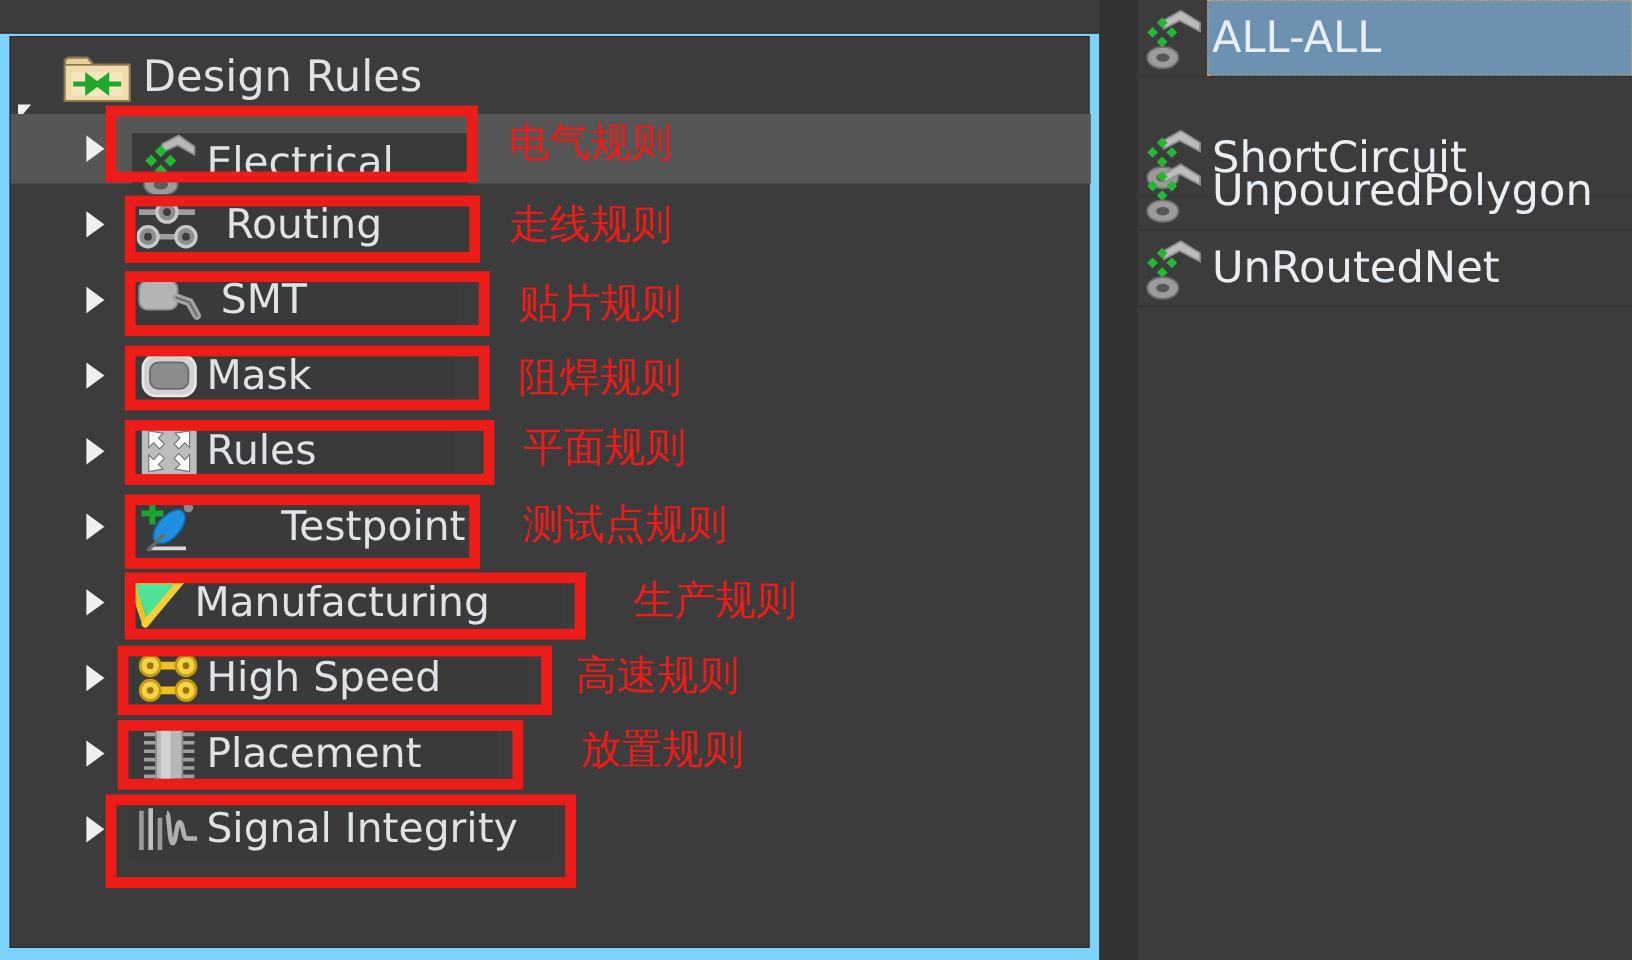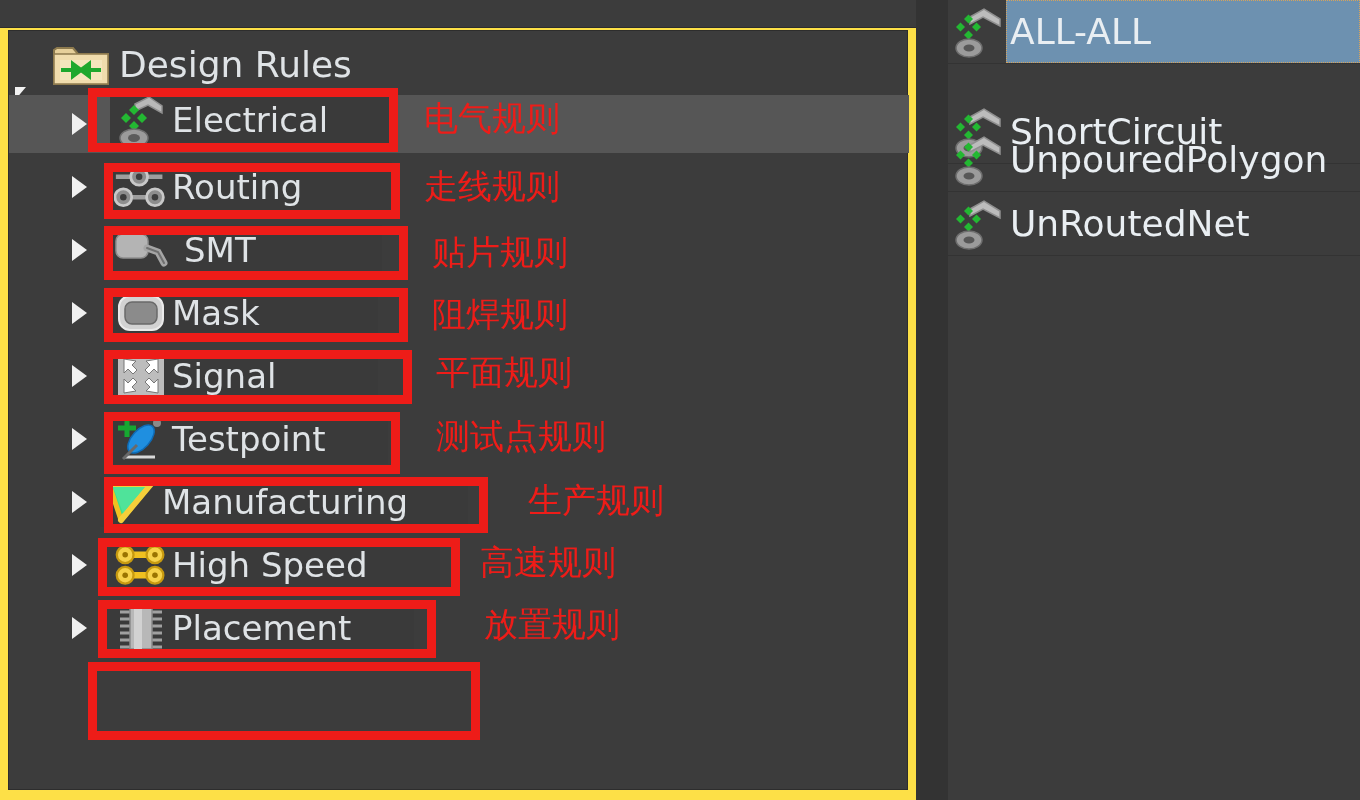--- a/index.html
+++ b/index.html
@@ -13,7 +13,7 @@
   
   .left-panel{
     position:absolute;left:0;top:0;width:916px;height:800px;
-    background:#fde047;box-sizing:border-box;padding-left:11px;
+    background:#7dd3fc;box-sizing:border-box;padding-left:11px;
   }
   .left-topstrip{
     position:absolute;left:0;top:0;width:916px;height:28px;background:#3c3c3c;

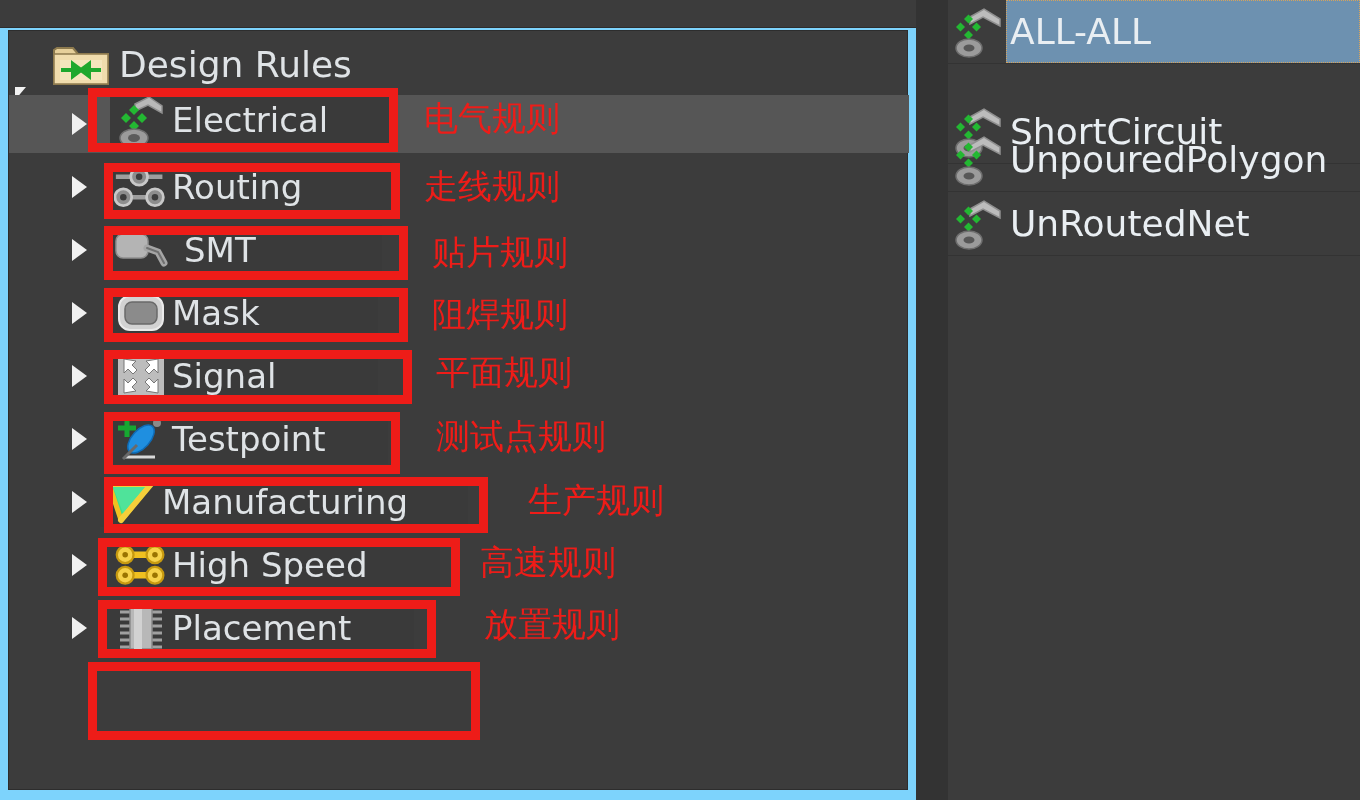--- a/index.html
+++ b/index.html
@@ -125,7 +125,7 @@
       <div class="row selected" style="top: 64px; height: 58px;">
             <div class="rowfill"></div>
             <div class="twisty" style="left: 63px; top: 18px;"></div>
-            <div style="position: absolute; left: 101px; top: 0; height: 50px; width: 280px; background: rgb(58, 58, 58); display: flex; align-items: center; text-align: right;">
+            <div style="position: absolute; left: 101px; top: 16px; height: 50px; width: 280px; background: rgb(58, 58, 58); display: flex; align-items: center; text-align: right;">
               <span class="icon" style="margin-left: 4px; display: flex; align-items: center; justify-content: center; width: 54px;">
       <svg class="ico-elec" viewBox="0 0 52 56">
         <path d="M20 12 L34 5 L47 14 L47 21 L33 13 L20 19 Z" fill="#b9b9b9" stroke="#8f8f8f" stroke-width="1.5"></path>

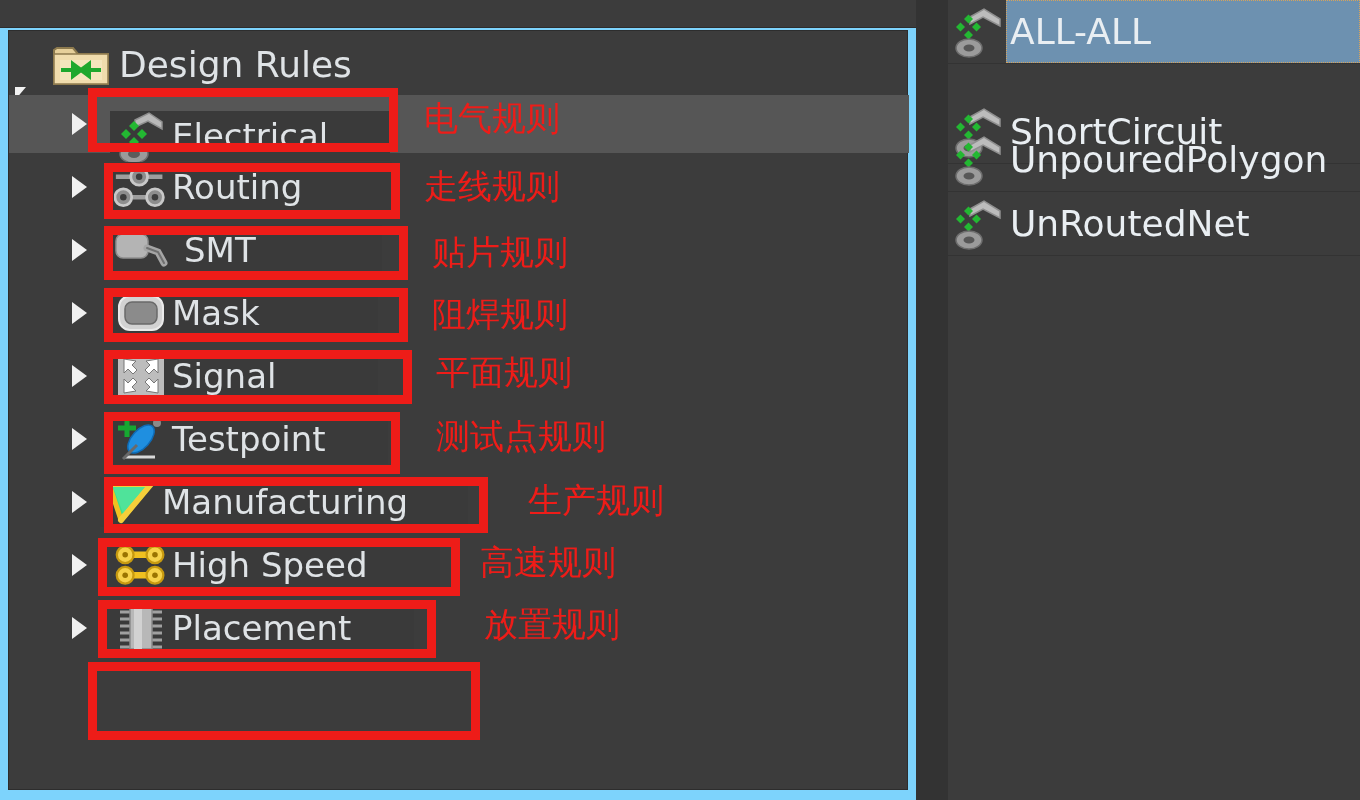--- a/index.html
+++ b/index.html
@@ -145,7 +145,7 @@
           <div class="row" style="top: 127px; height: 58px;">
             <div class="rowfill"></div>
             <div class="twisty" style="left: 63px; top: 18px;"></div>
-            <div style="position: absolute; left: 101px; top: 4px; height: 50px; width: 282px; background: rgb(58, 58, 58); display: flex; align-items: center;">
+            <div style="position: absolute; left: 101px; top: 4px; height: 50px; width: 282px; background: rgb(58, 58, 58); display: flex; align-items: center; gap: 16px;">
               <span class="icon" style="margin-left: 4px; display: flex; align-items: center; justify-content: center; width: 54px;">
       <svg class="ico-routing" viewBox="0 0 58 46">
         <line x1="2" y1="12" x2="52" y2="12" stroke="#9e9e9e" stroke-width="5"></line>

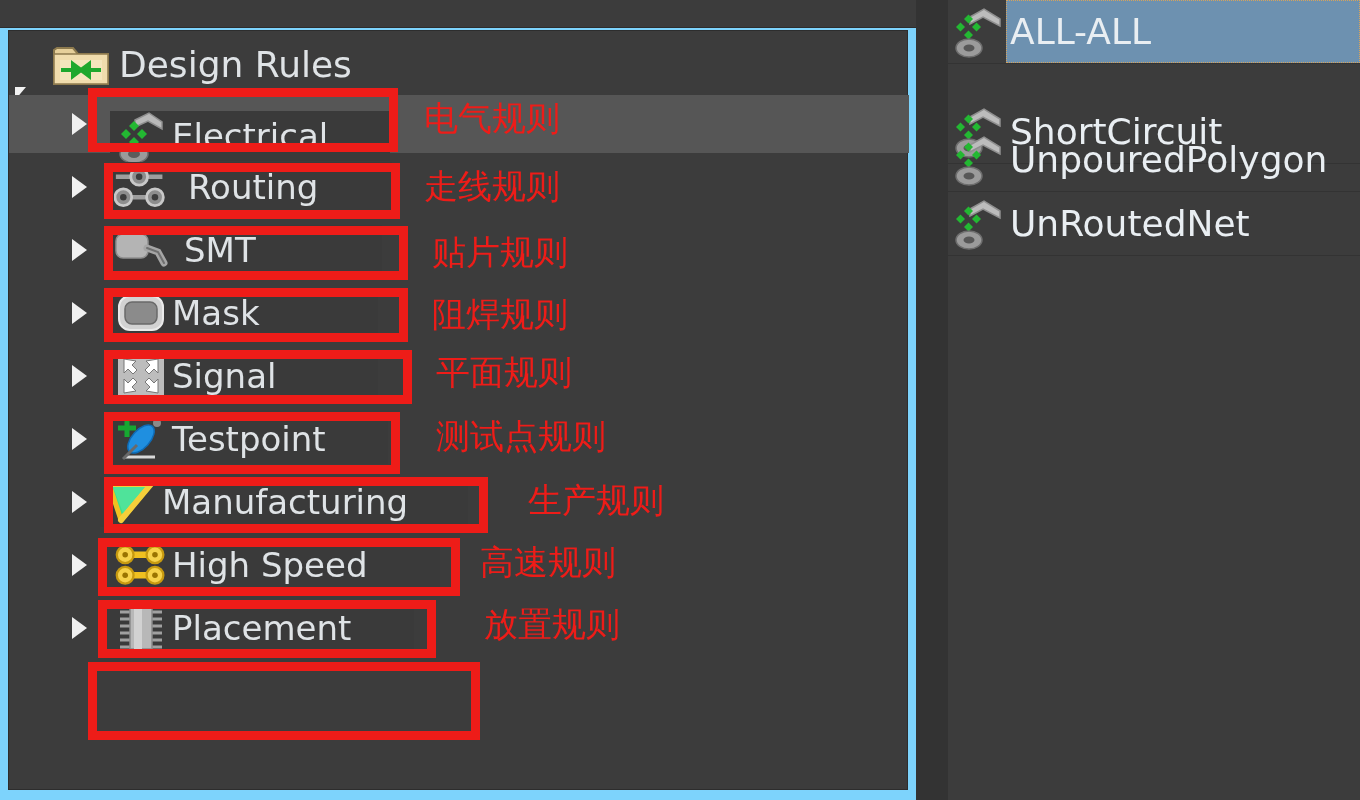--- a/index.html
+++ b/index.html
@@ -203,7 +203,7 @@
         </g>
       </svg>
               </span>
-              <span class="rowlabel" style="margin-left: 4px;">Signal</span>
+              <span class="rowlabel" style="margin-left: 4px;">Rules</span>
             </div>
           </div>
           <div class="row" style="top: 379px; height: 58px;">

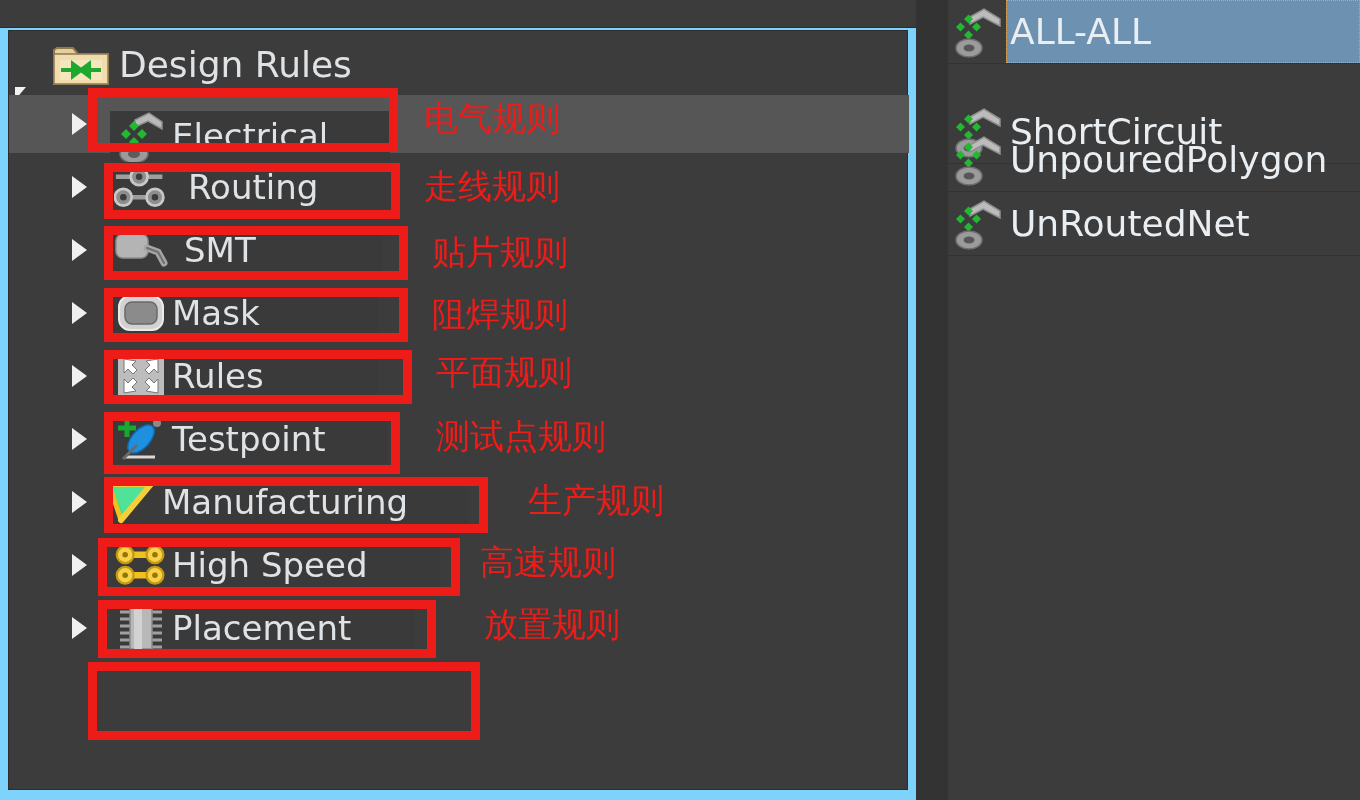--- a/index.html
+++ b/index.html
@@ -209,7 +209,7 @@
           <div class="row" style="top: 379px; height: 58px;">
             <div class="rowfill"></div>
             <div class="twisty" style="left: 63px; top: 18px;"></div>
-            <div style="position: absolute; left: 101px; top: 4px; height: 50px; width: 278px; background: rgb(58, 58, 58); display: flex; align-items: center;">
+            <div style="position: absolute; left: 101px; top: 4px; height: 50px; width: 278px; background: rgb(58, 58, 58); display: flex; align-items: center; justify-content: space-between;">
               <span class="icon" style="margin-left: 4px; display: flex; align-items: center; justify-content: center; width: 54px;">
       <svg class="ico-testpoint" viewBox="0 0 52 48">
         <path d="M12 4 L12 22 M3 13 L21 13" stroke="#16a831" stroke-width="5"></path>

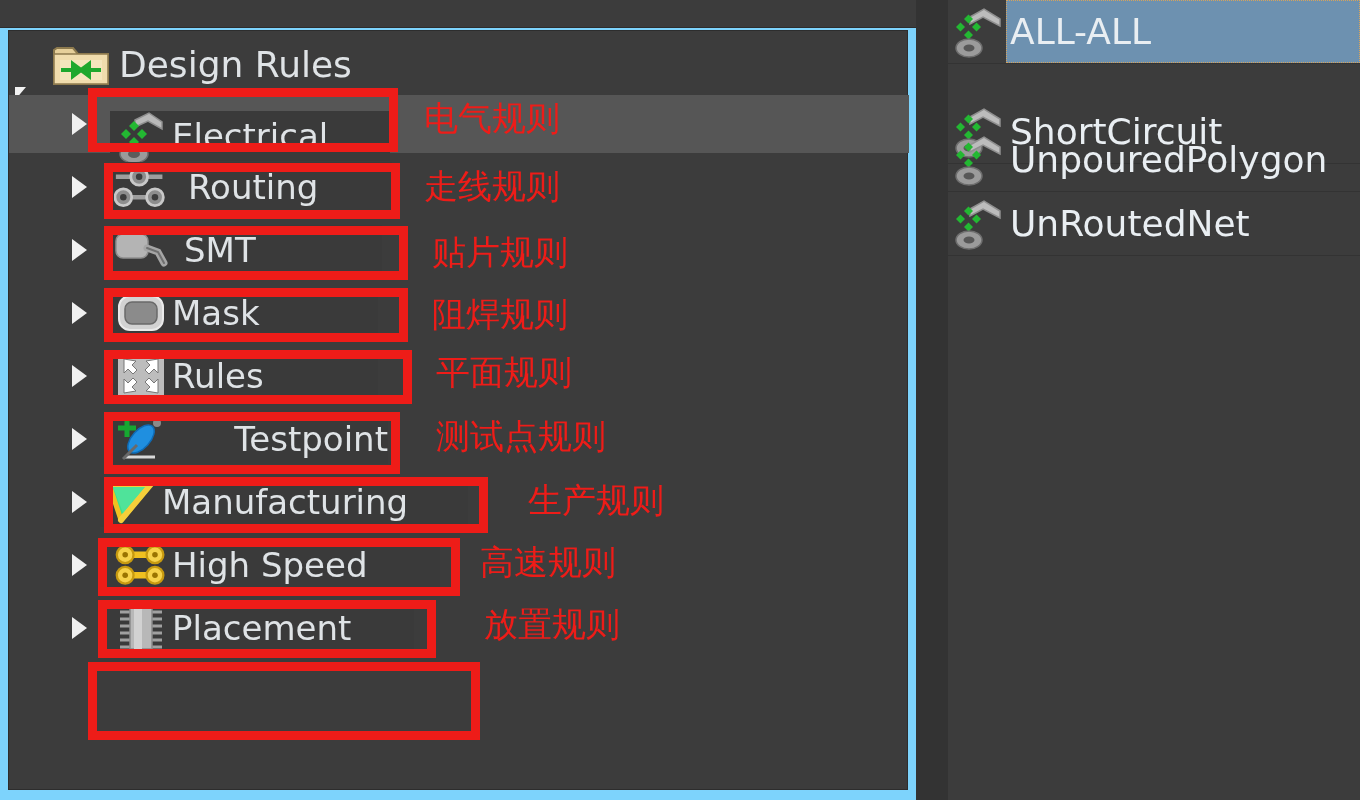--- a/index.html
+++ b/index.html
@@ -282,6 +282,21 @@
       </svg>
               </span>
               <span class="rowlabel" style="margin-left: 4px;">Placement</span>
+            </div>
+          </div>
+          <div class="row" style="top: 631px; height: 58px;">
+            <div class="rowfill"></div>
+            <div class="twisty" style="left: 63px; top: 18px;"></div>
+            <div style="position: absolute; left: 101px; top: 4px; height: 50px; width: 352px; background: rgb(58, 58, 58); display: flex; align-items: center;">
+              <span class="icon" style="margin-left: 4px; display: flex; align-items: center; justify-content: center; width: 54px;">
+      <svg class="ico-si" viewBox="0 0 56 44">
+        <path d="M4 6 L4 40" stroke="#9a9a9a" stroke-width="4"></path>
+        <path d="M12 4 L12 40" stroke="#c0c0c0" stroke-width="4"></path>
+        <path d="M20 12 L20 40" stroke="#9a9a9a" stroke-width="4"></path>
+        <path d="M26 8 C28 8, 28 34, 31 34 C34 34, 34 16, 37 16 C40 16, 40 30, 43 30 L52 30" stroke="#b0b0b0" stroke-width="4" fill="none"></path>
+      </svg>
+              </span>
+              <span class="rowlabel" style="margin-left: 4px;">Signal Integrity</span>
             </div>
           </div>
         </div>

